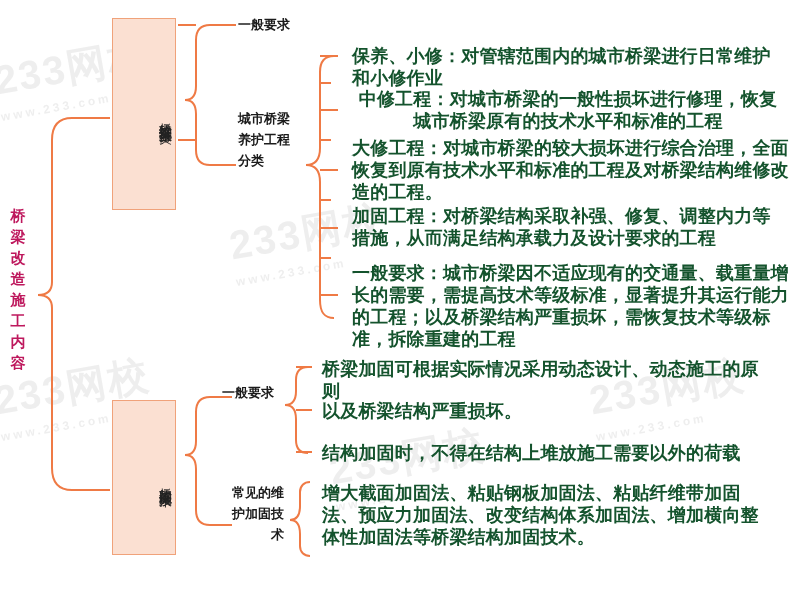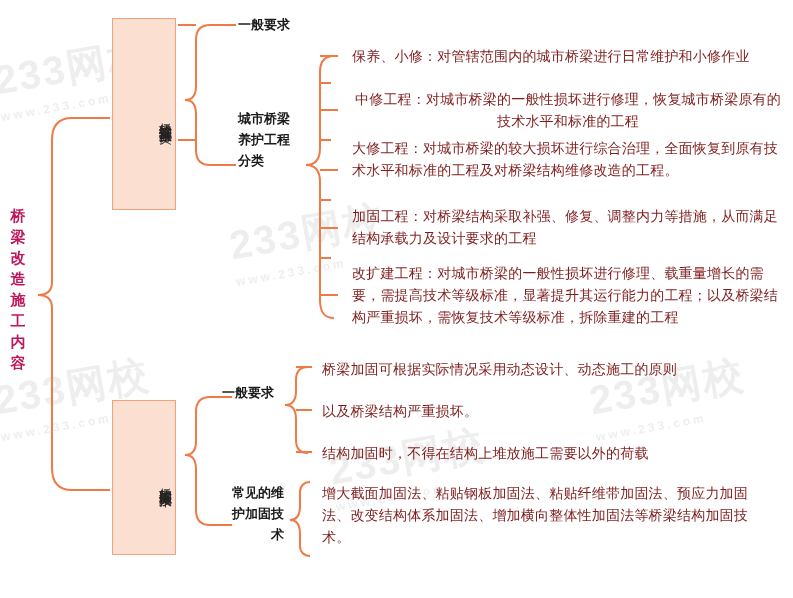--- a/index.html
+++ b/index.html
@@ -74,10 +74,11 @@
   
   .para {
     position: absolute;
-    font-size: 14px;
-    color: #7f1d1d;
+    font-size: 18px;
+    color: #14532d;
     line-height: 22px;
     letter-spacing: 0.2px;
+    font-weight: bold;
   }
 
   svg.lines {

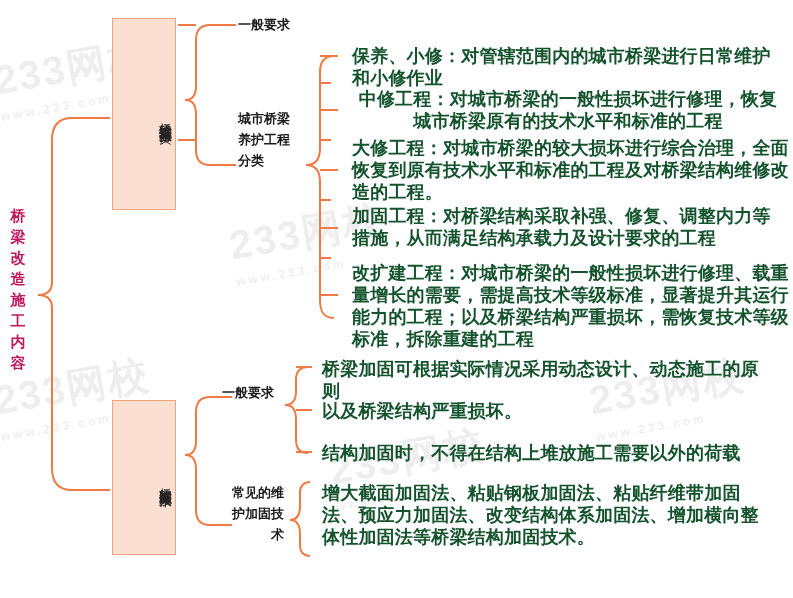--- a/index.html
+++ b/index.html
@@ -182,7 +182,7 @@
   <div class="para" style="left:352px; top:88px; width:432px;text-align:center;">中修工程：对城市桥梁的一般性损坏进行修理，恢复城市桥梁原有的技术水平和标准的工程</div>
   <div class="para" style="left:352px; top:137px; width:440px;">大修工程：对城市桥梁的较大损坏进行综合治理，全面恢复到原有技术水平和标准的工程及对桥梁结构维修改造的工程。</div>
   <div class="para" style="left:352px; top:205px; width:432px;">加固工程：对桥梁结构采取补强、修复、调整内力等措施，从而满足结构承载力及设计要求的工程</div>
-  <div class="para" style="left:352px; top:262px; width:440px;">改扩建工程：对城市桥梁的一般性损坏进行修理、载重量增长的需要，需提高技术等级标准，显著提升其运行能力的工程；以及桥梁结构严重损坏，需恢复技术等级标准，拆除重建的工程</div>
+  <div class="para" style="left:352px; top:262px; width:440px;">一般要求：城市桥梁因不适应现有的交通量、载重量增长的需要，需提高技术等级标准，显著提升其运行能力的工程；以及桥梁结构严重损坏，需恢复技术等级标准，拆除重建的工程</div>
 
   <div class="sublabel" style="left:222px; top:382px; width:62px; text-align:left;">一般要求</div>
 

